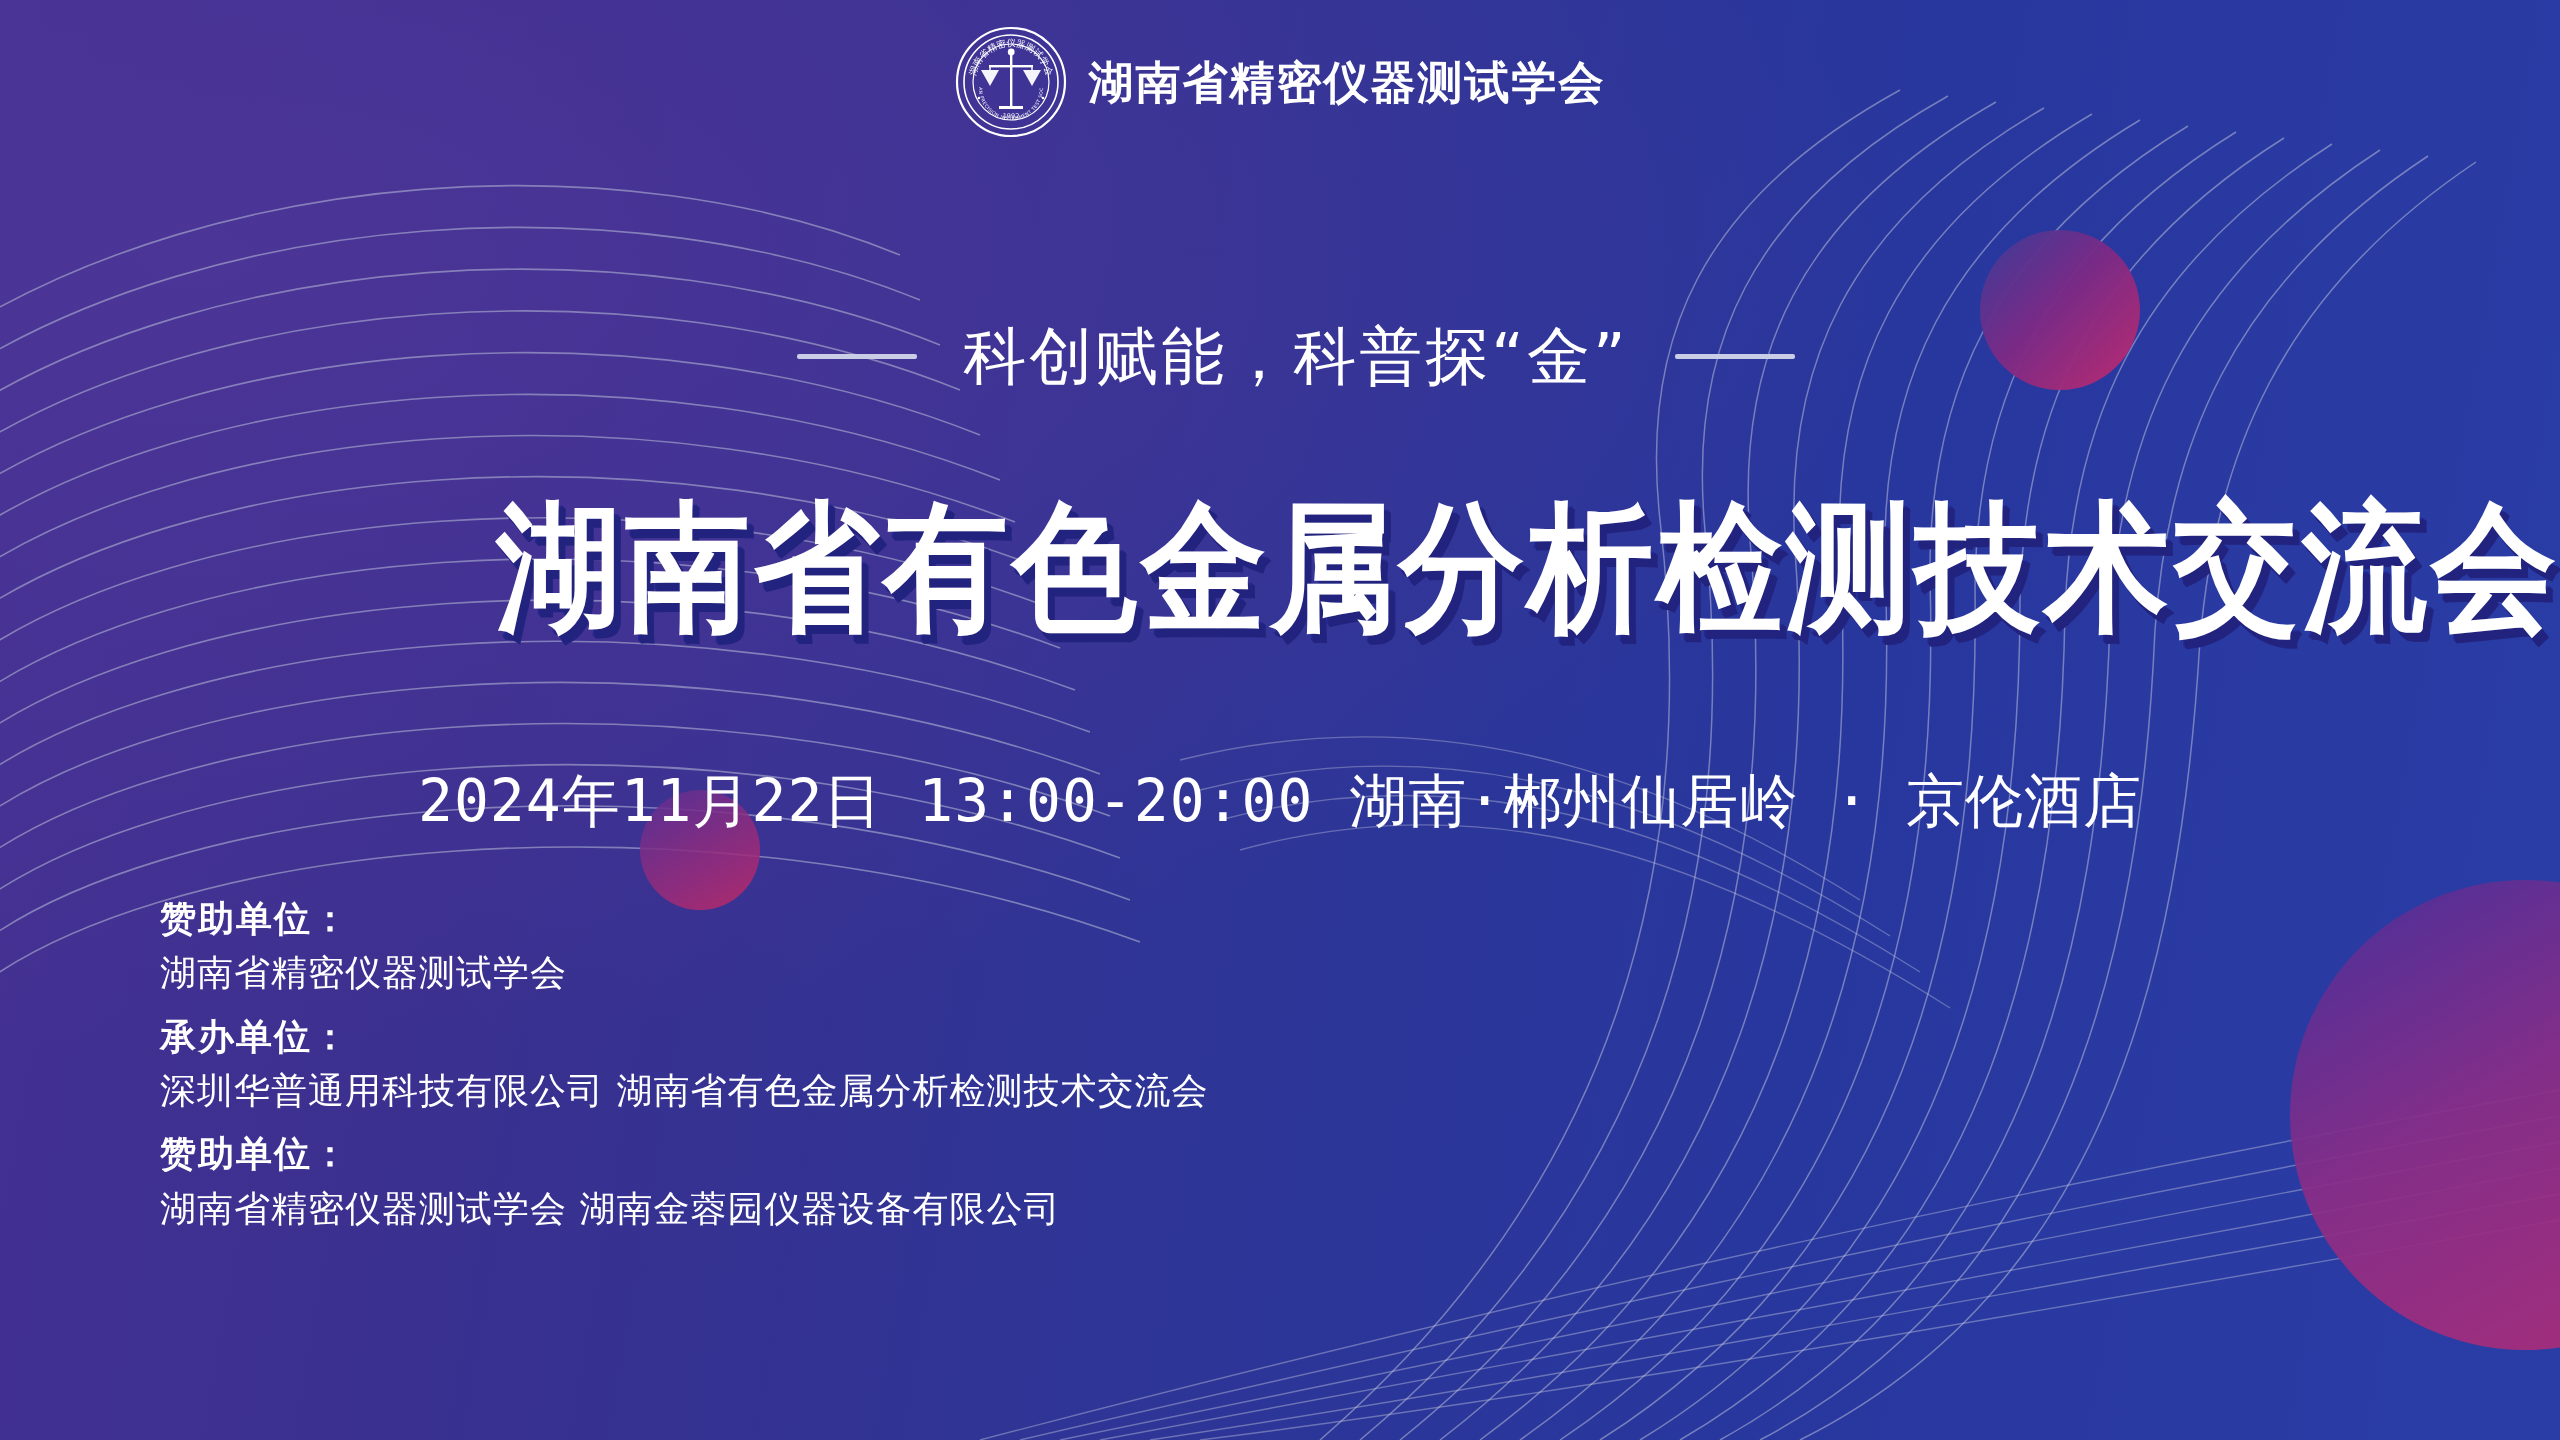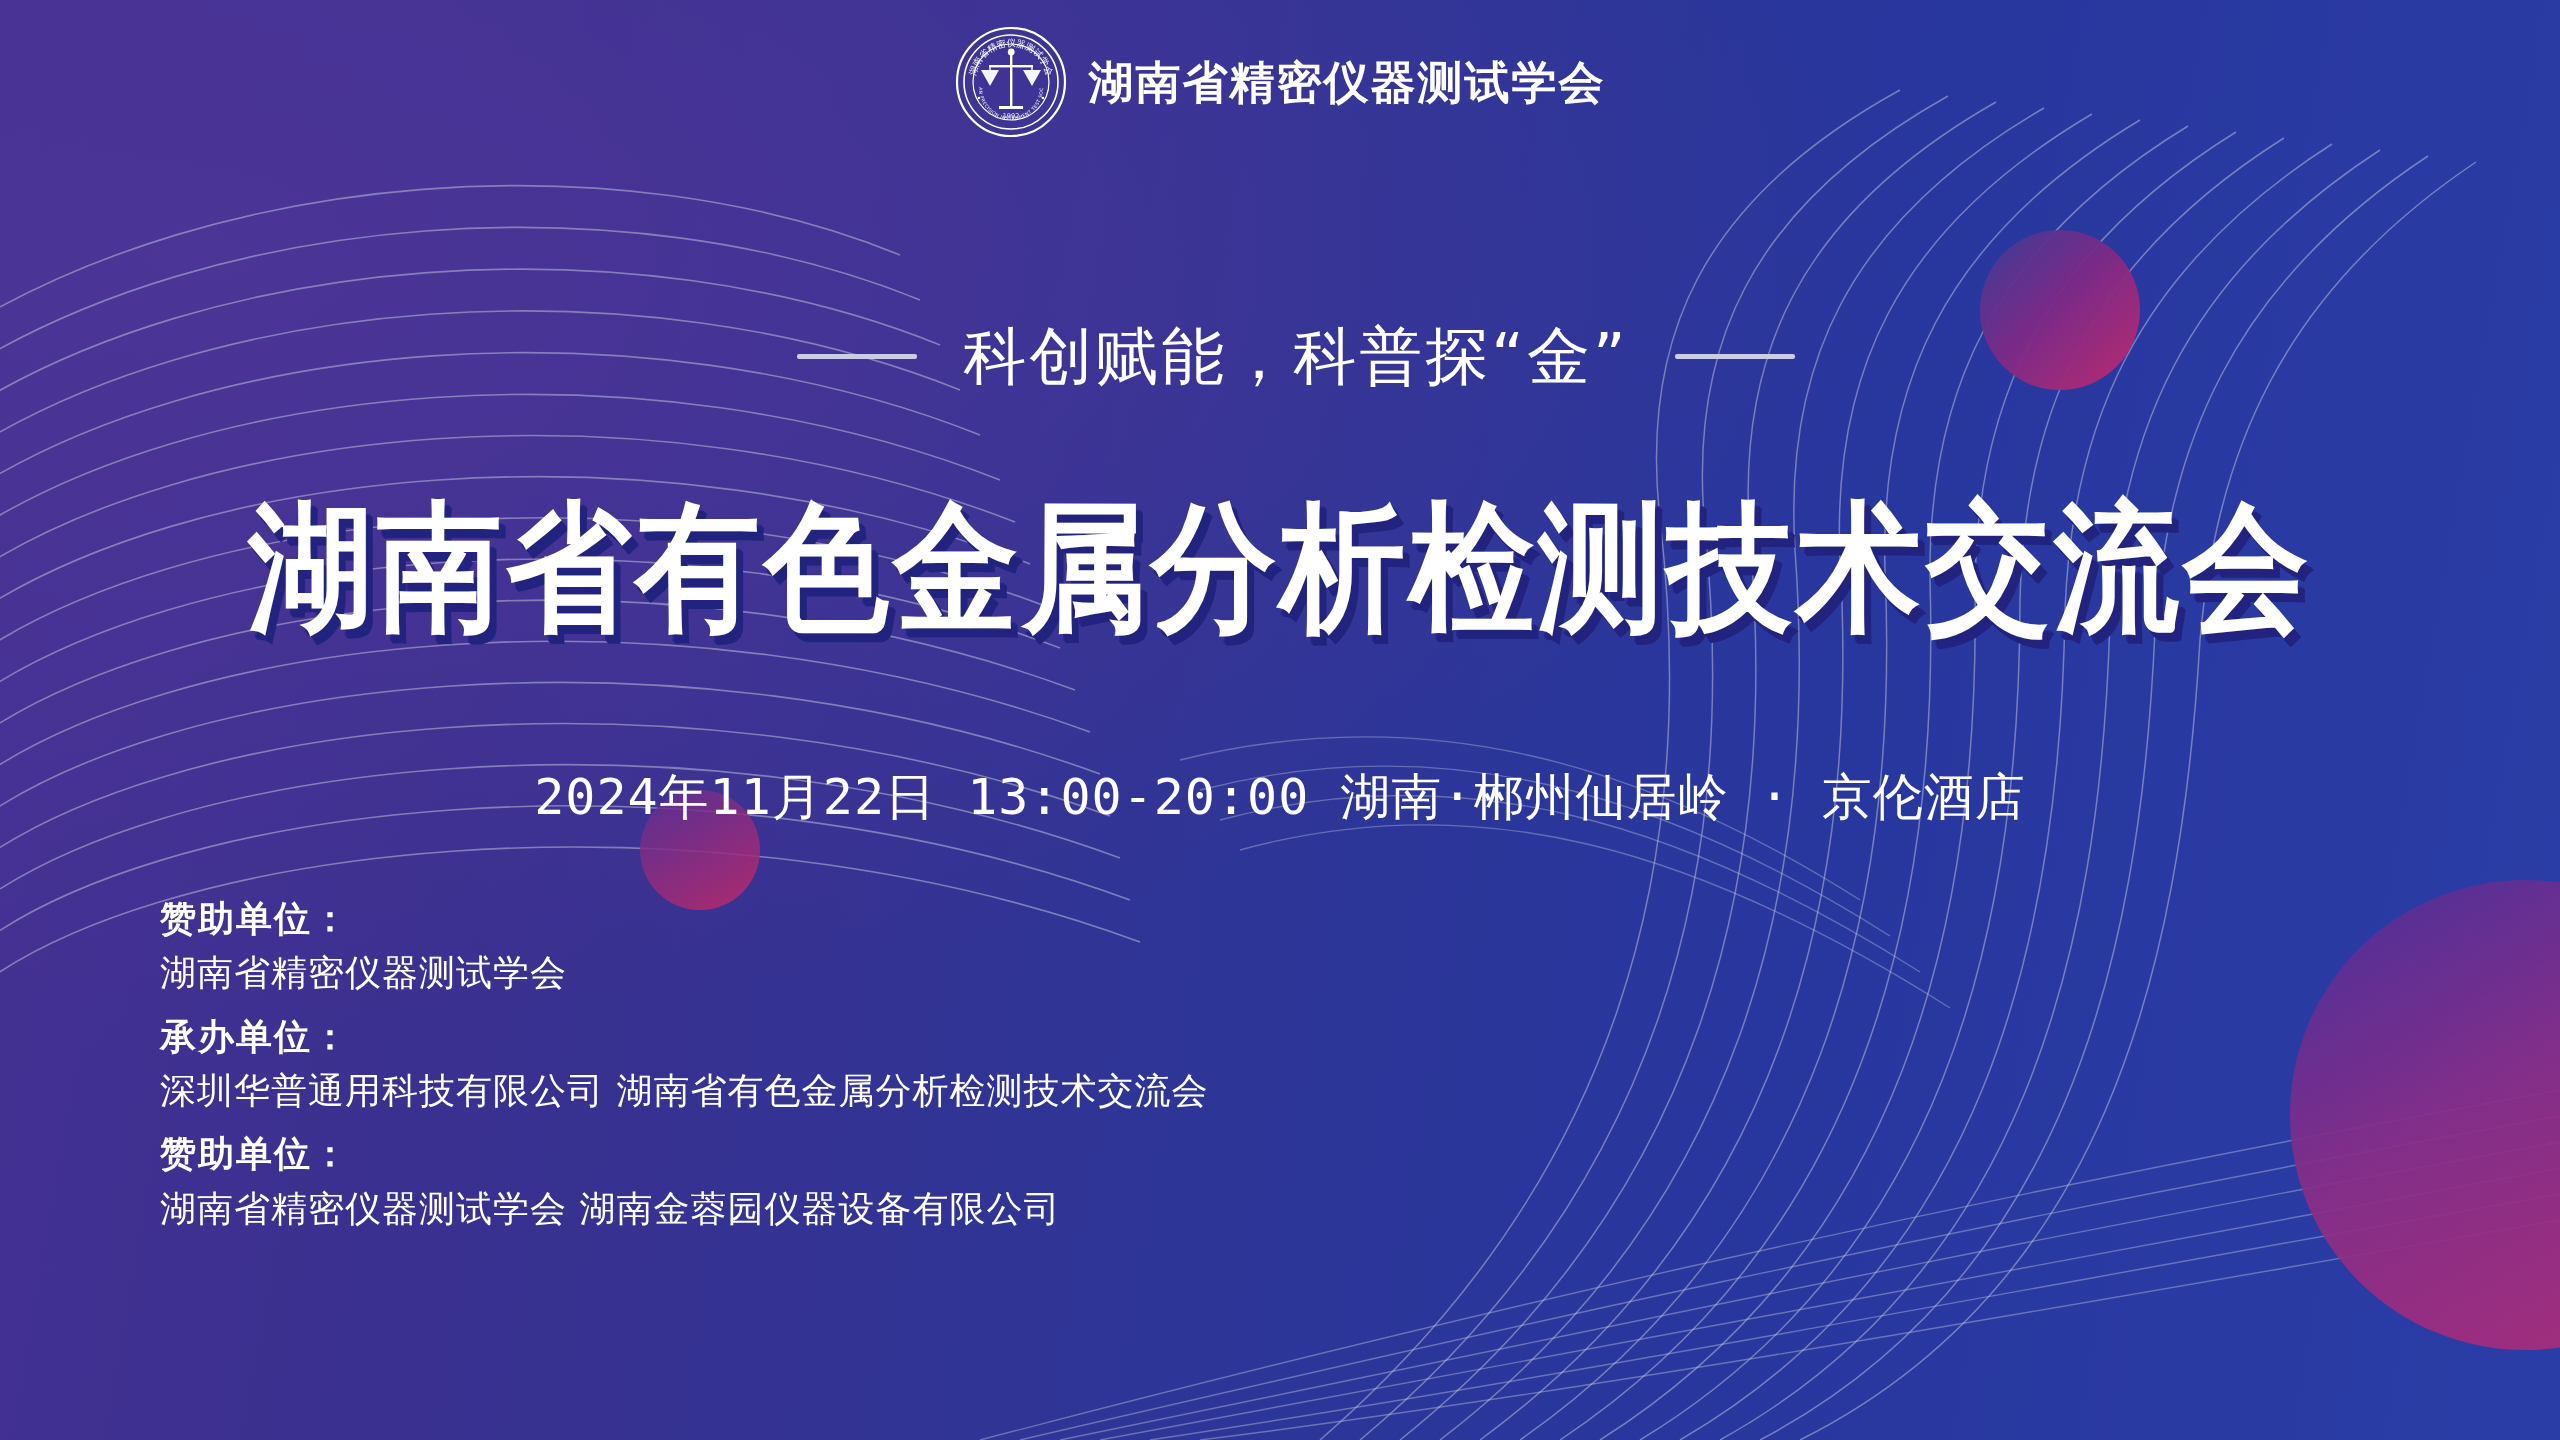--- a/index.html
+++ b/index.html
@@ -61,7 +61,7 @@
     font-family:"DejaVu Sans","Liberation Sans",sans-serif;
   }
   .headline-wrap{
-    position:absolute;left:0;right:0;top:492px;text-align:center;
+    position:absolute;left:0;right:0;top:492px;text-align:right;
   }
   .headline{
     display:inline-block;

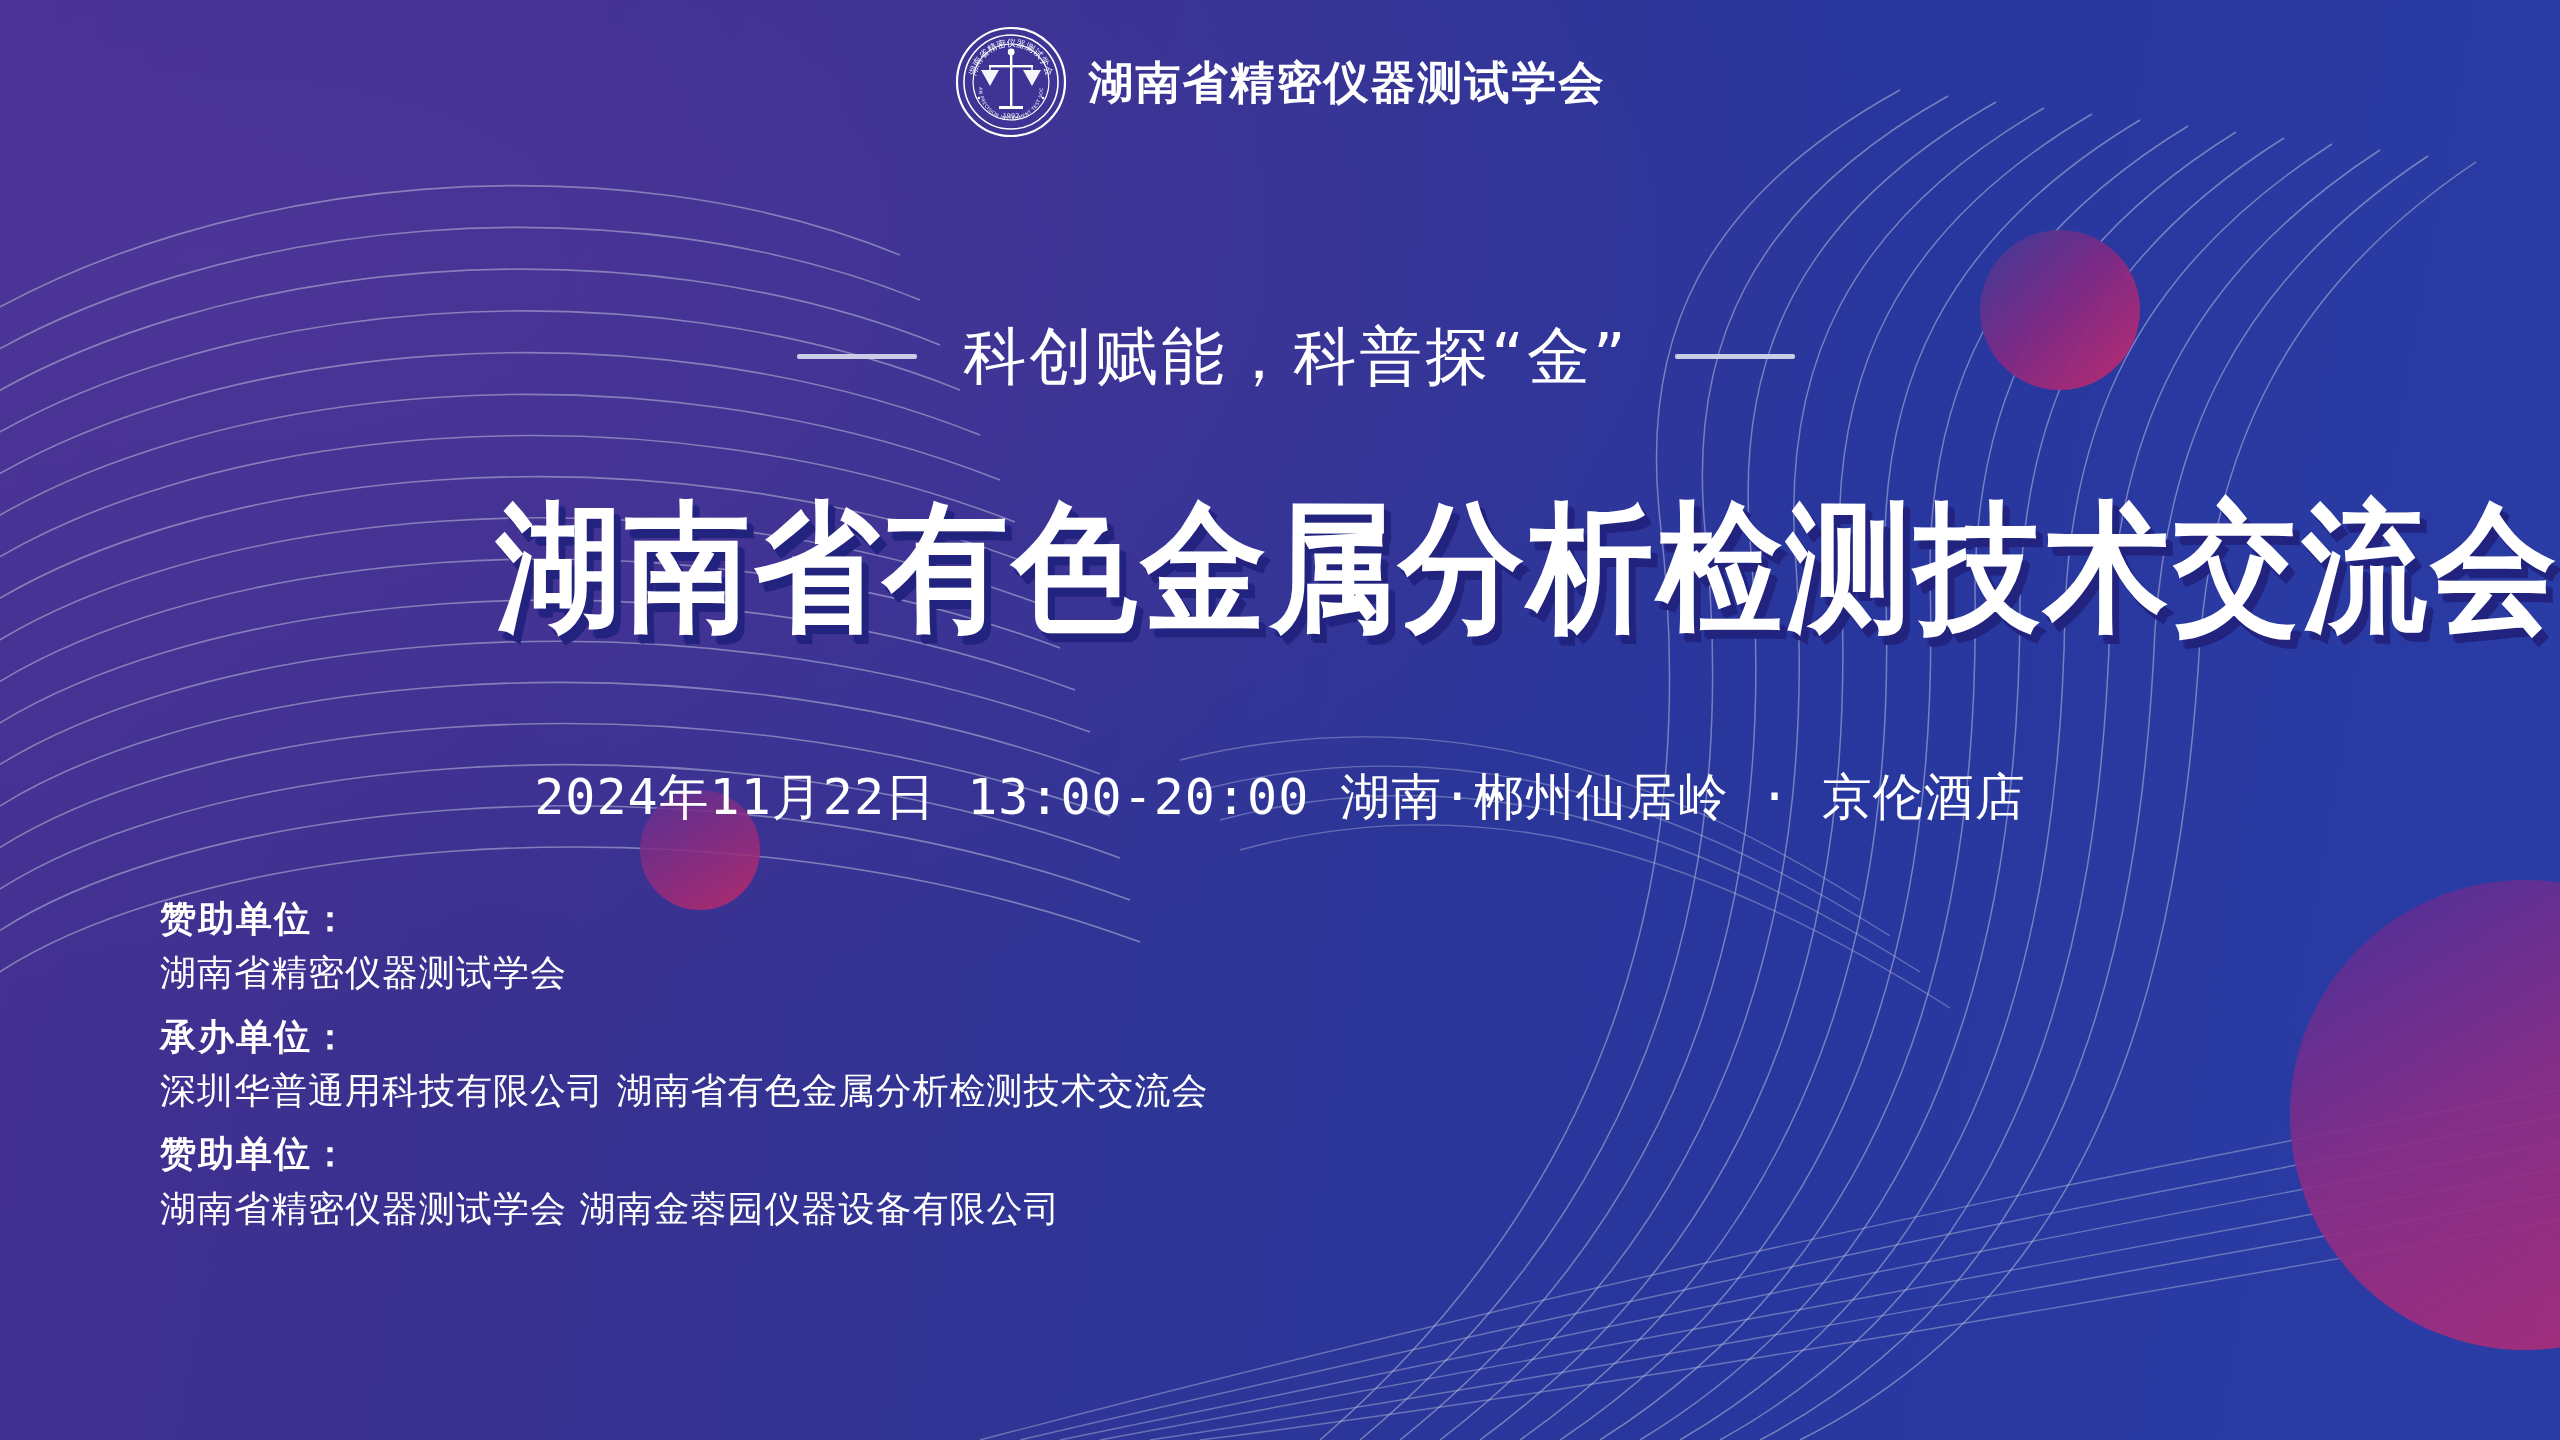--- a/index.html
+++ b/index.html
@@ -84,7 +84,7 @@
     position:absolute;left:0;right:0;top:772px;text-align:center;
   }
   .meta{
-    display:inline-block;color:#ffffff;font-size:50px;letter-spacing:1px;
+    display:inline-block;color:#ffffff;font-size:58px;letter-spacing:1px;
     white-space:nowrap;line-height:1;
     font-family:"DejaVu Sans Mono","Liberation Mono",monospace;
   }

